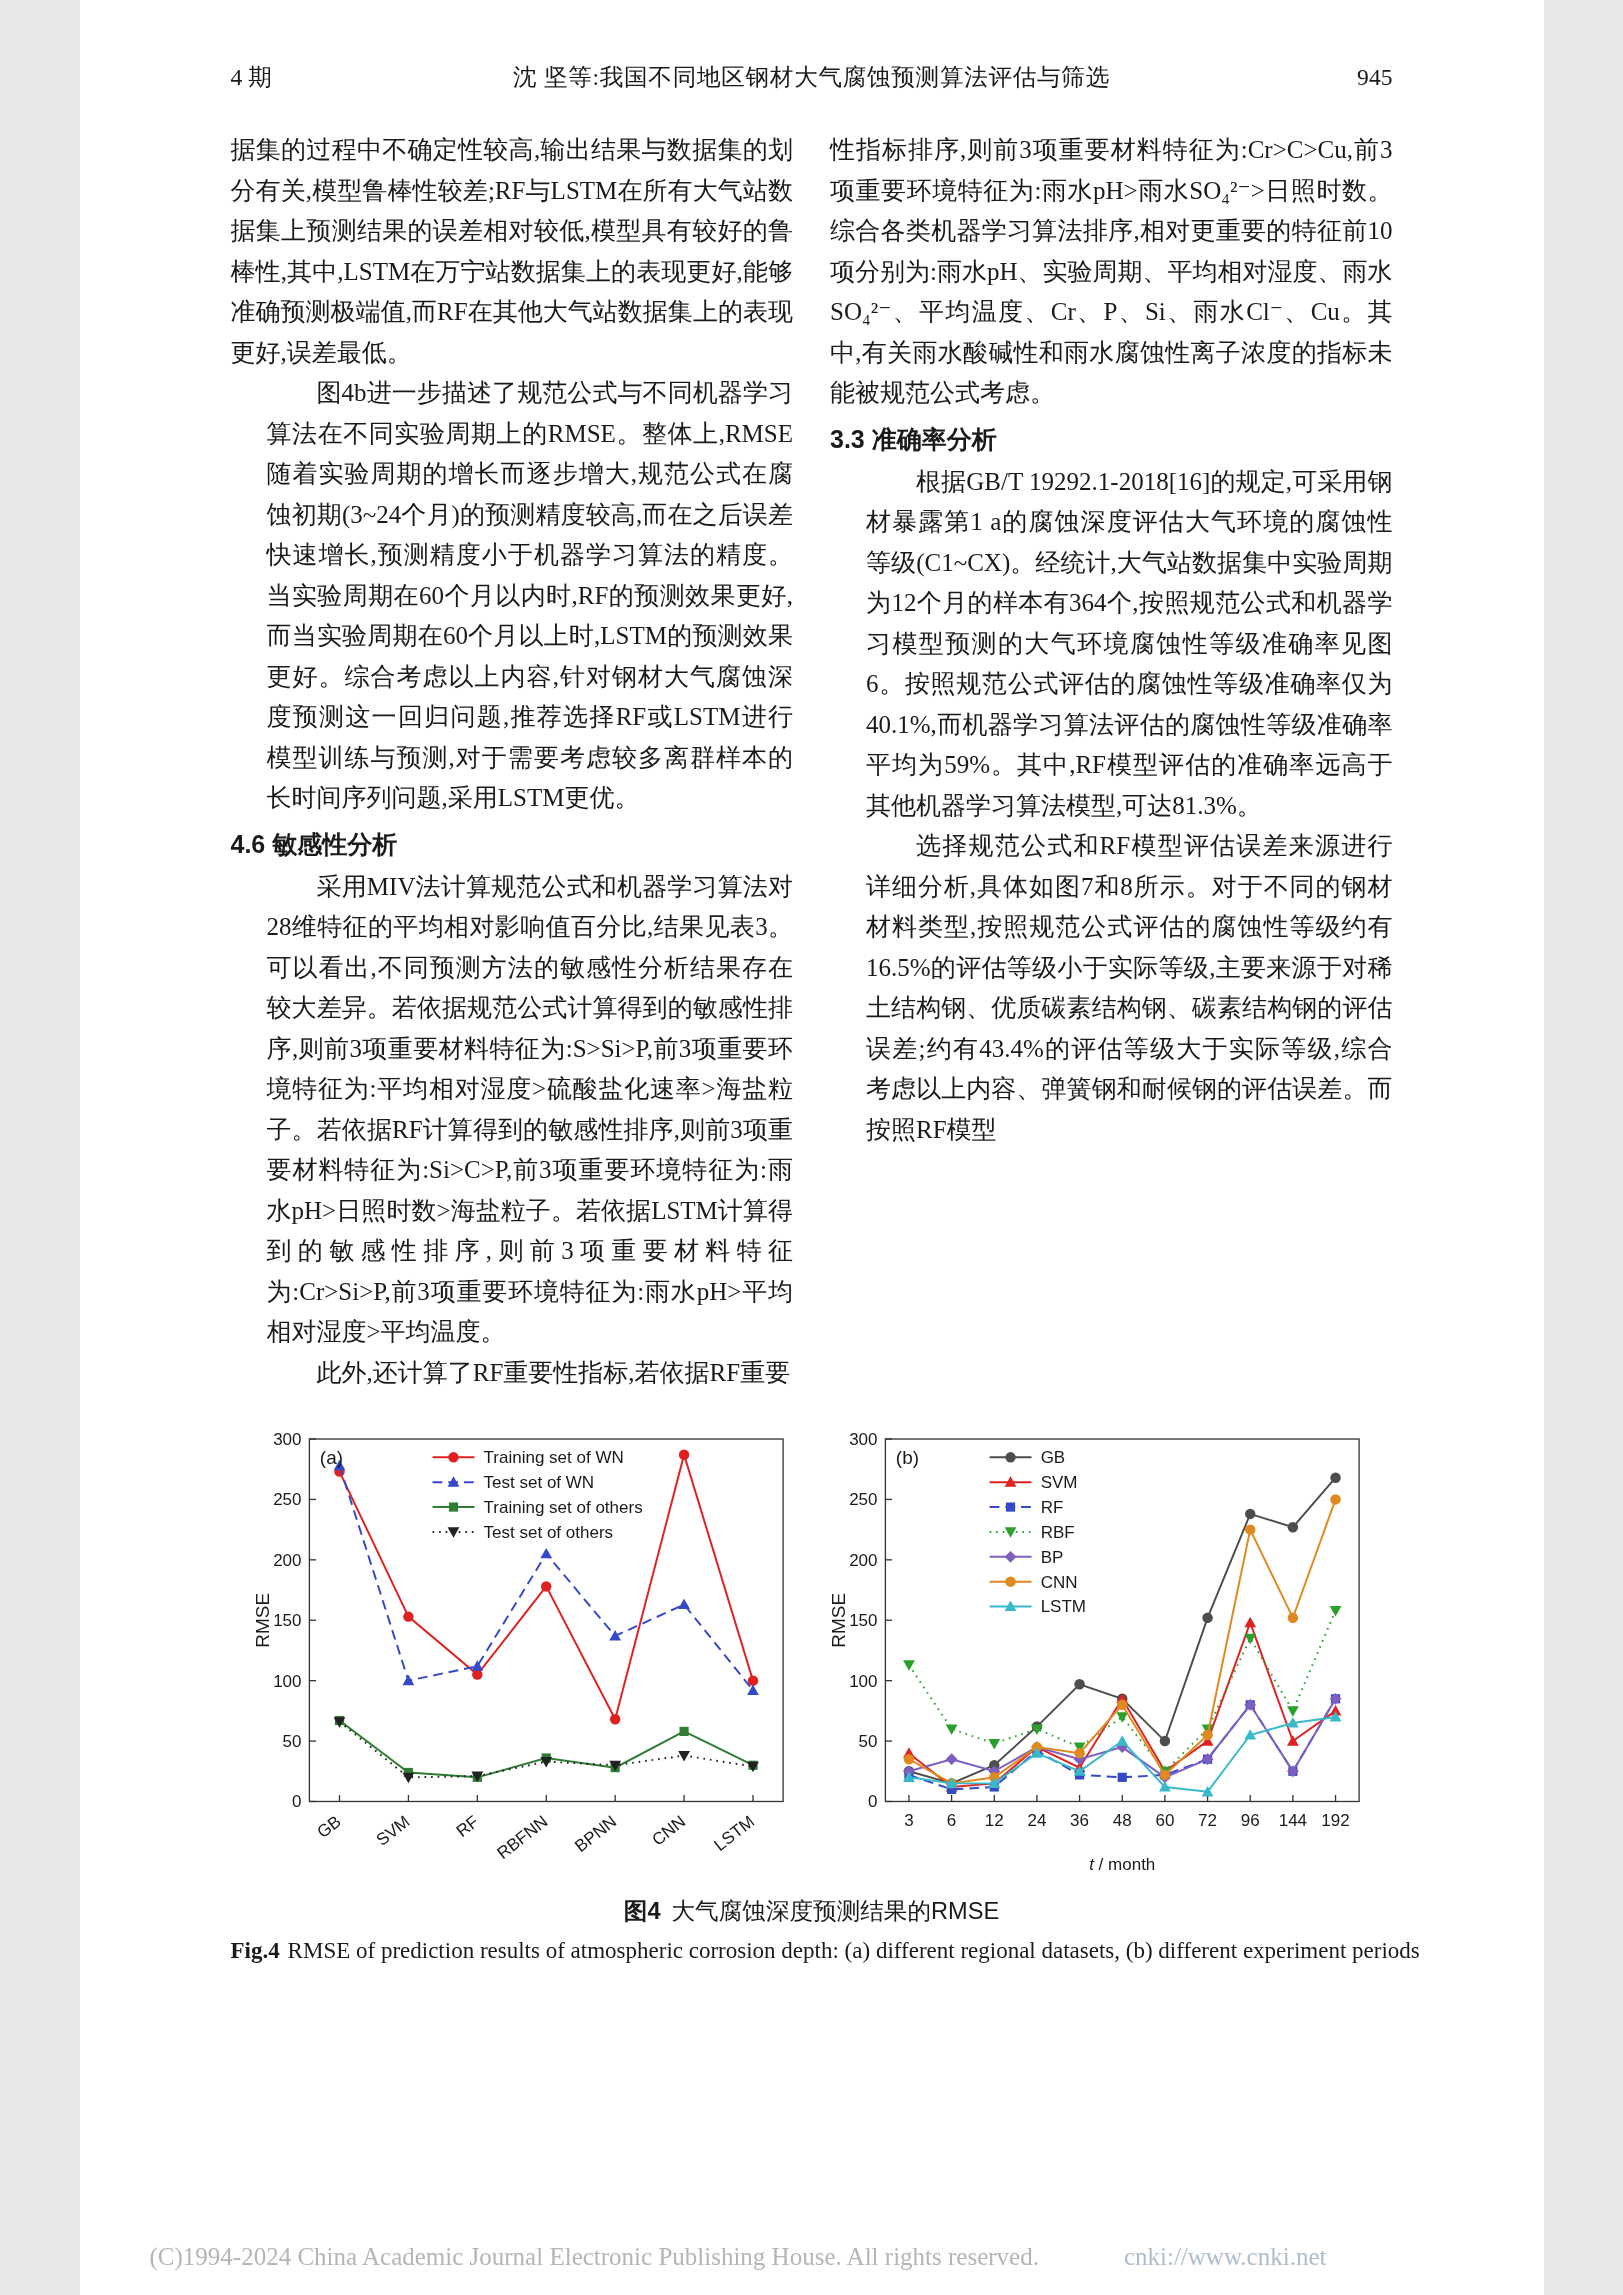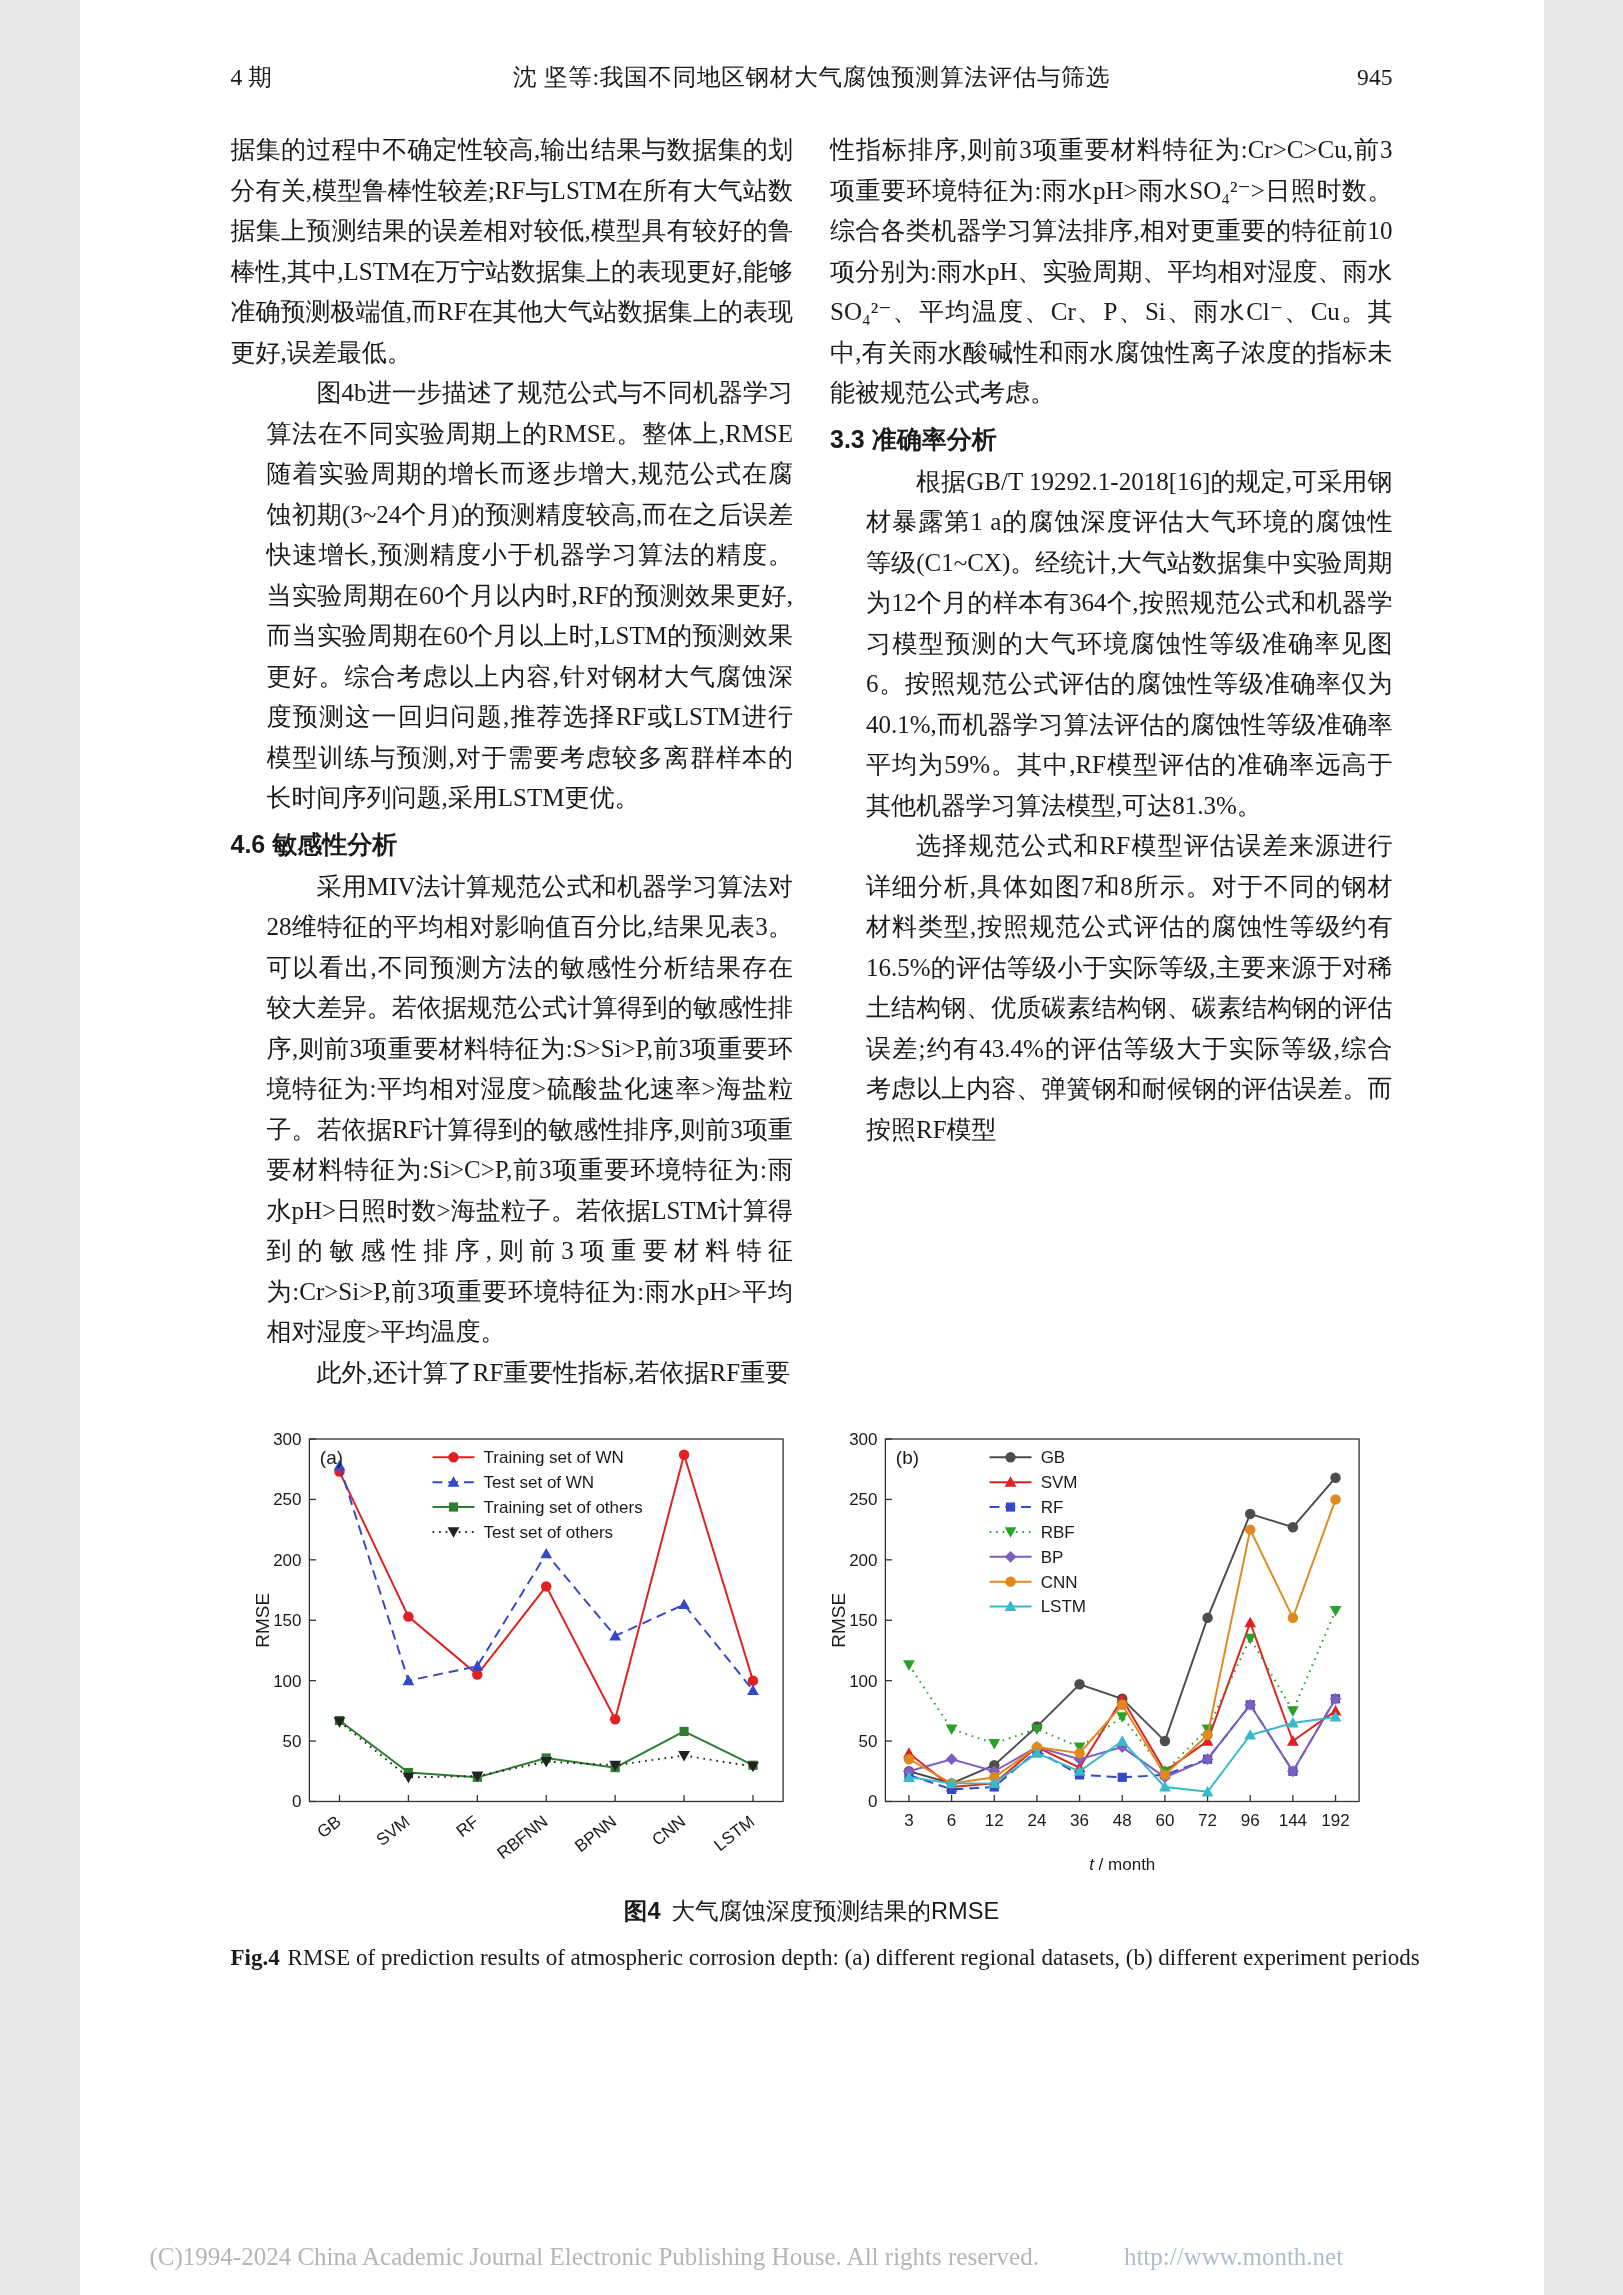--- a/index.html
+++ b/index.html
@@ -39,7 +39,7 @@
   }
   .caption-cn .cap-prefix{font-weight:bold;margin-right:11px;}
   .caption-en{
-    width:1315px;margin:13px auto 0 auto;font-size:23px;line-height:1.55;
+    width:1315px;margin:6px auto 0 auto;font-size:23px;line-height:1.55;
     padding-left:76px;text-indent:-76px;text-align:left;
   }
   .caption-en .cap-prefix{font-weight:bold;margin-right:7.9px;}

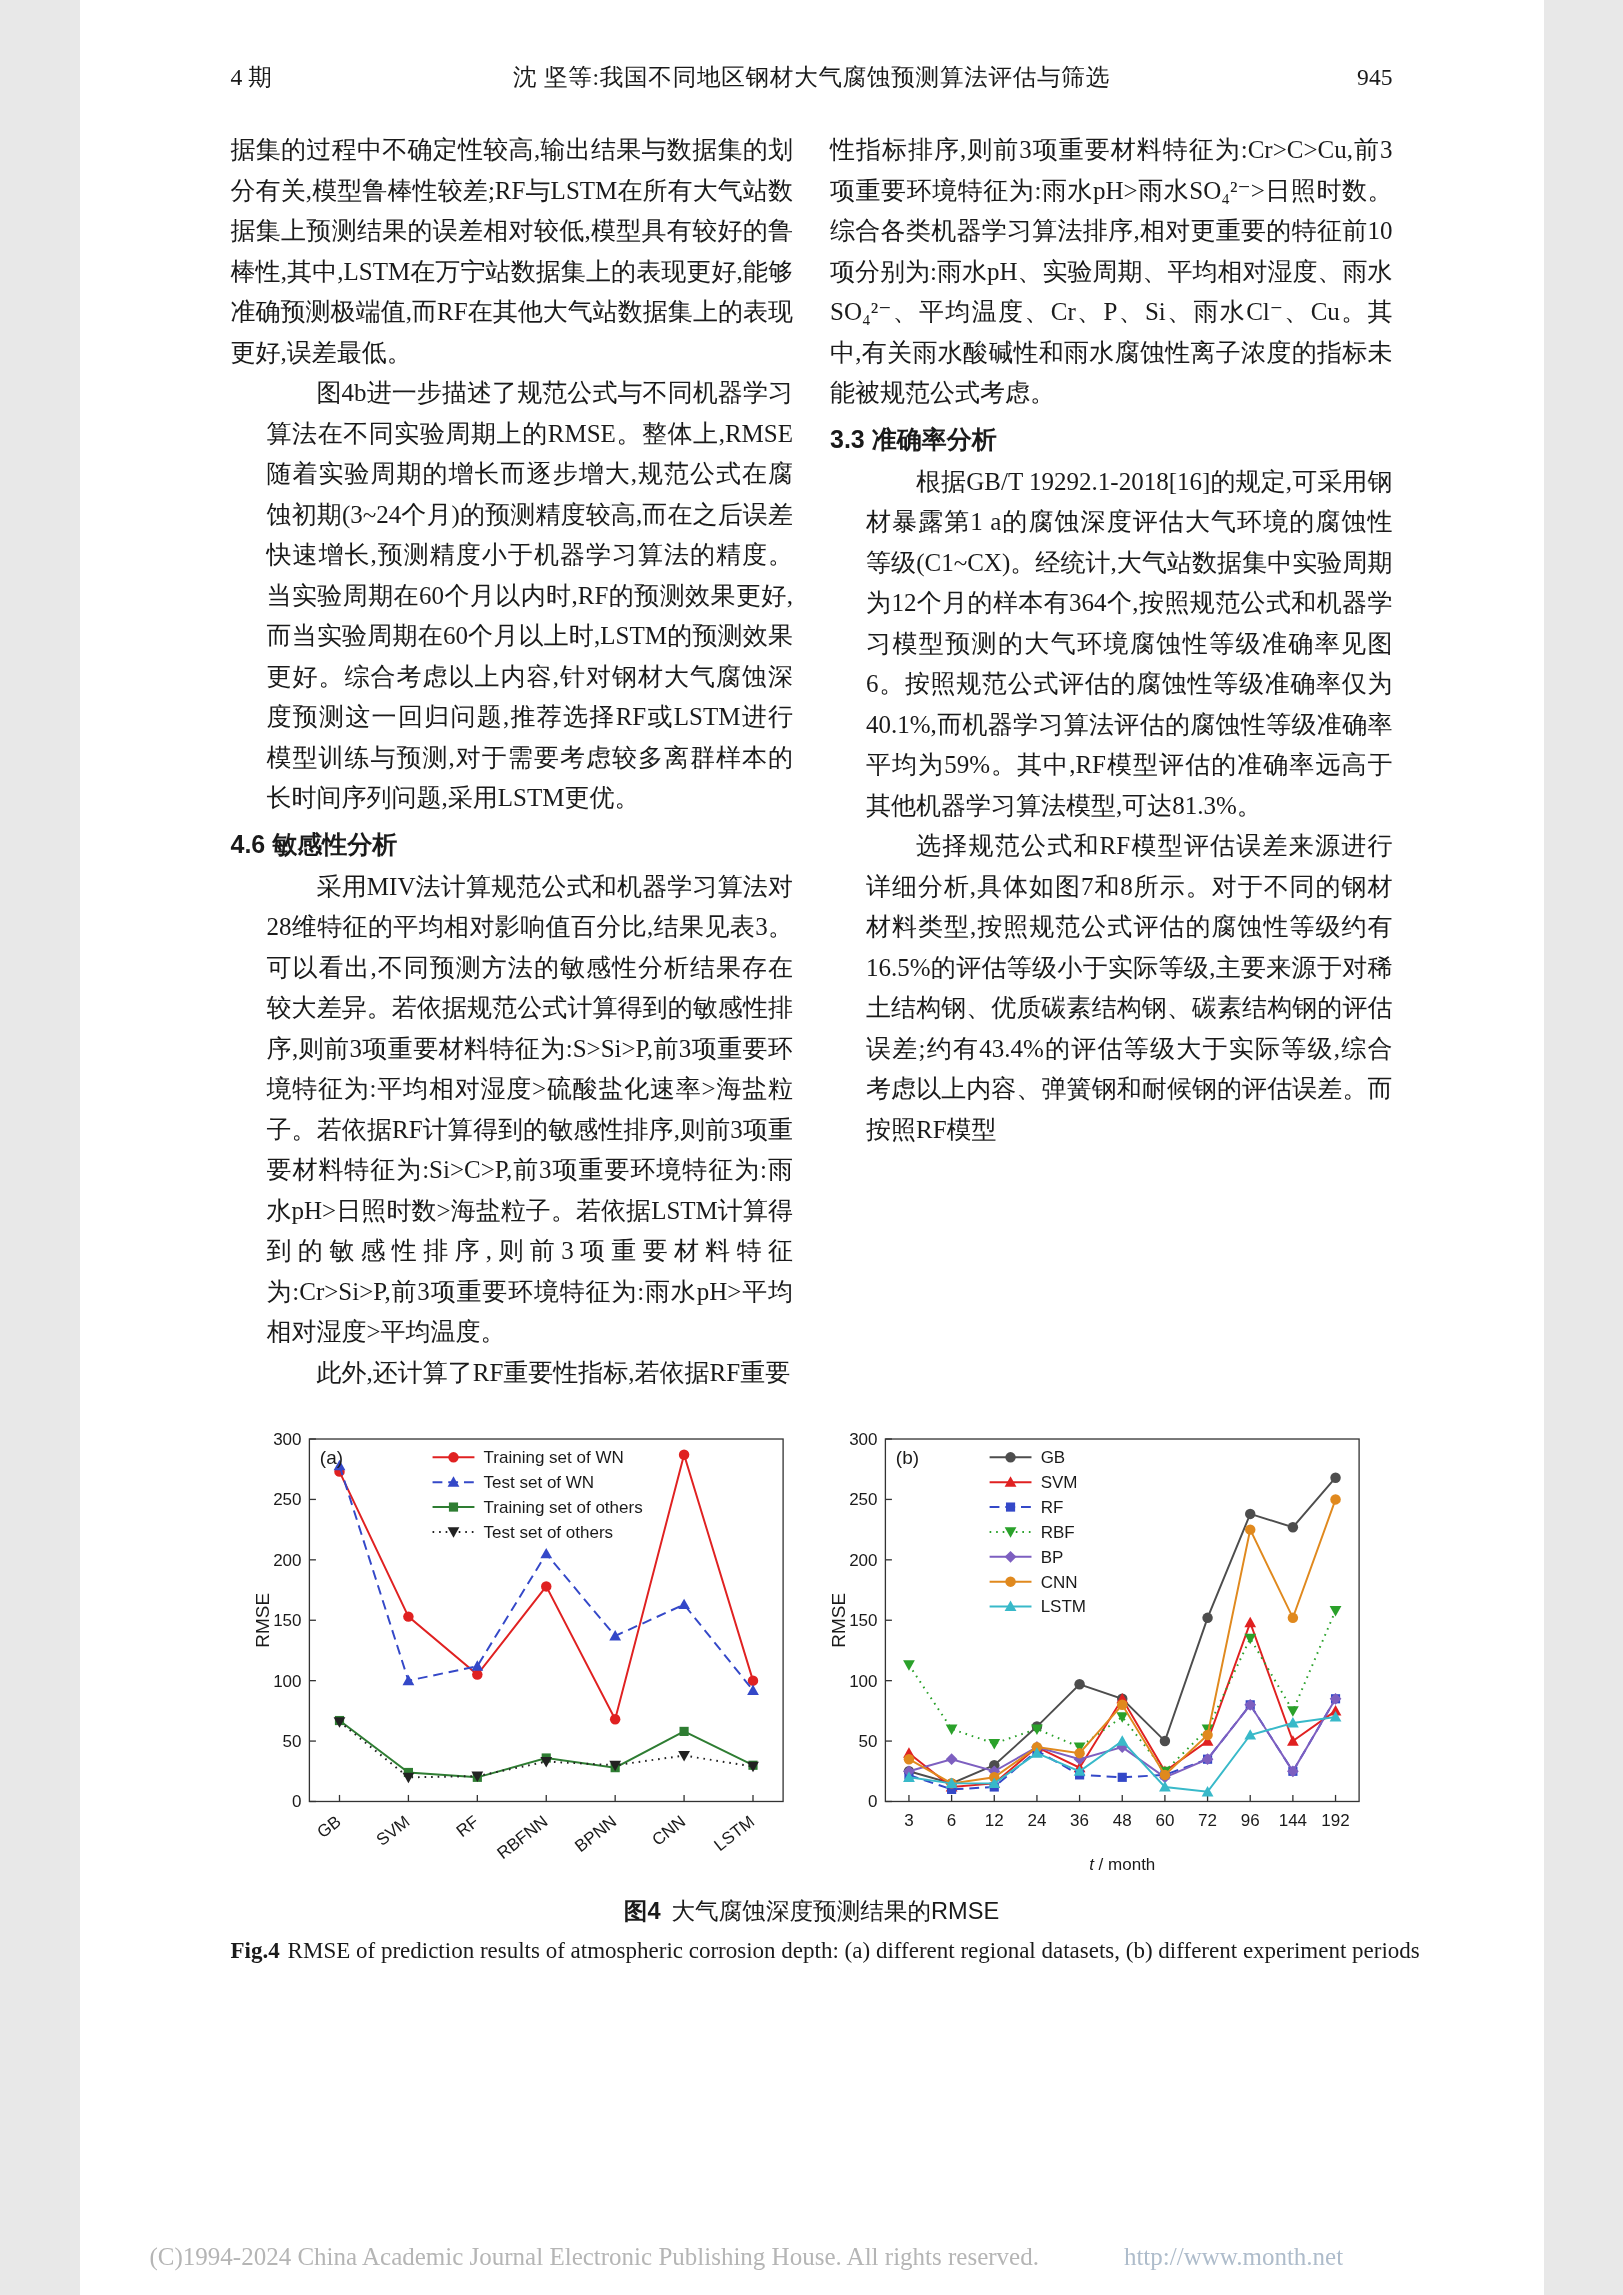--- a/index.html
+++ b/index.html
@@ -343,7 +343,7 @@
 
   <div class="footer">
     <span>(C)1994-2024 China Academic Journal Electronic Publishing House. All rights reserved.</span>
-    <a href="#">http://www.month.net</a>
+    <a href="#">cnki://www.cnki.net</a>
   </div>
 
 </div>

